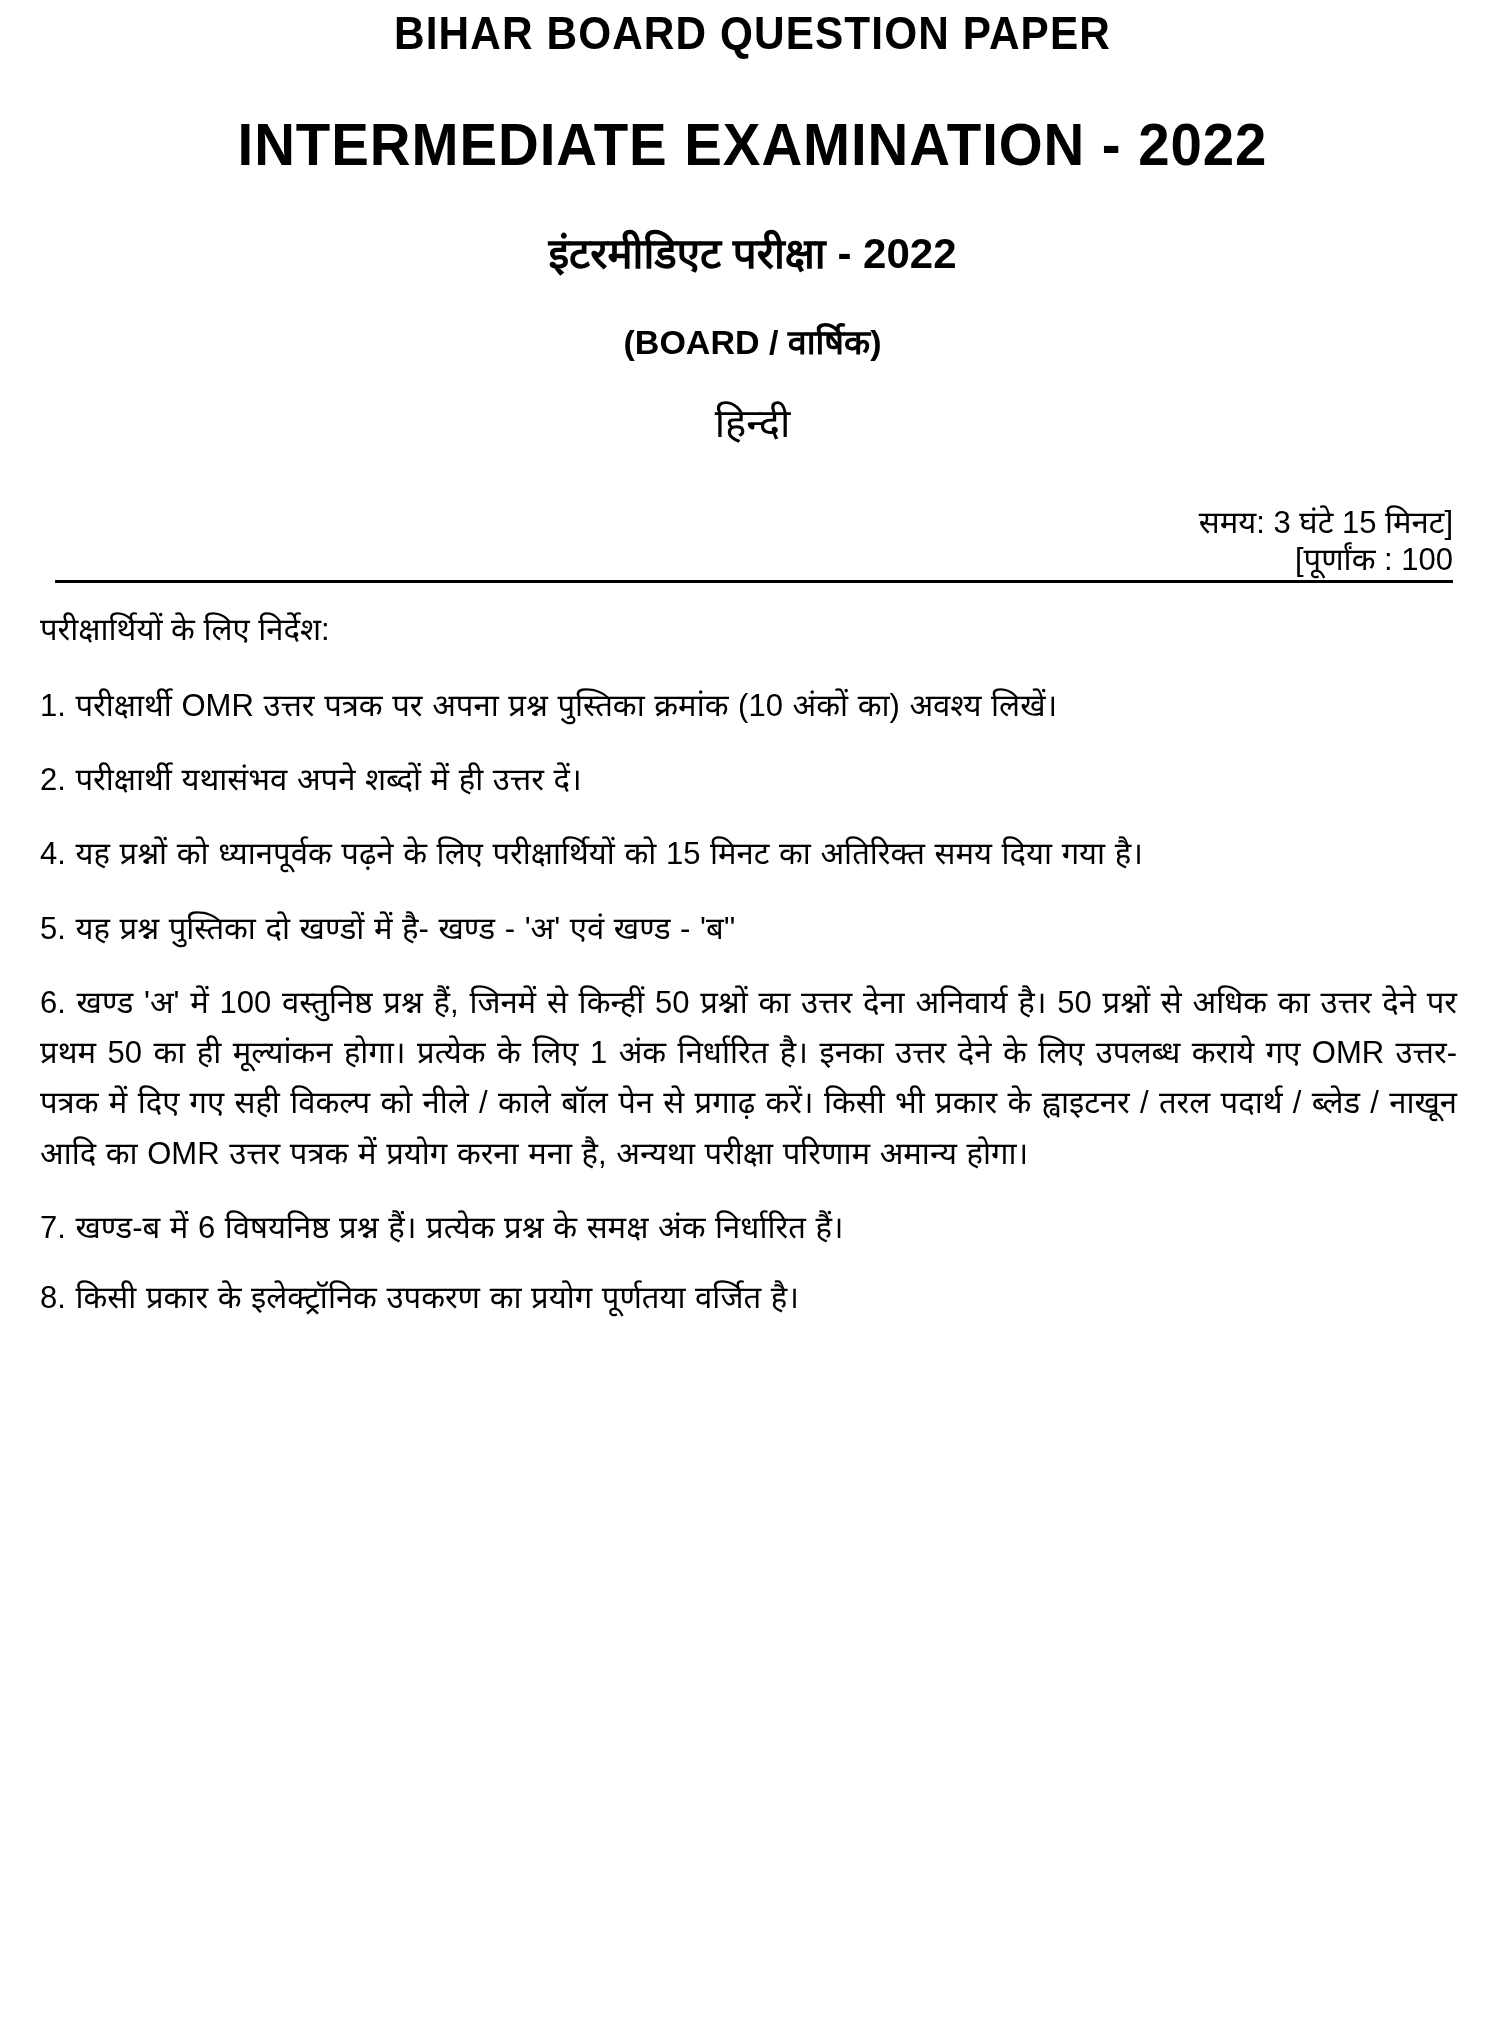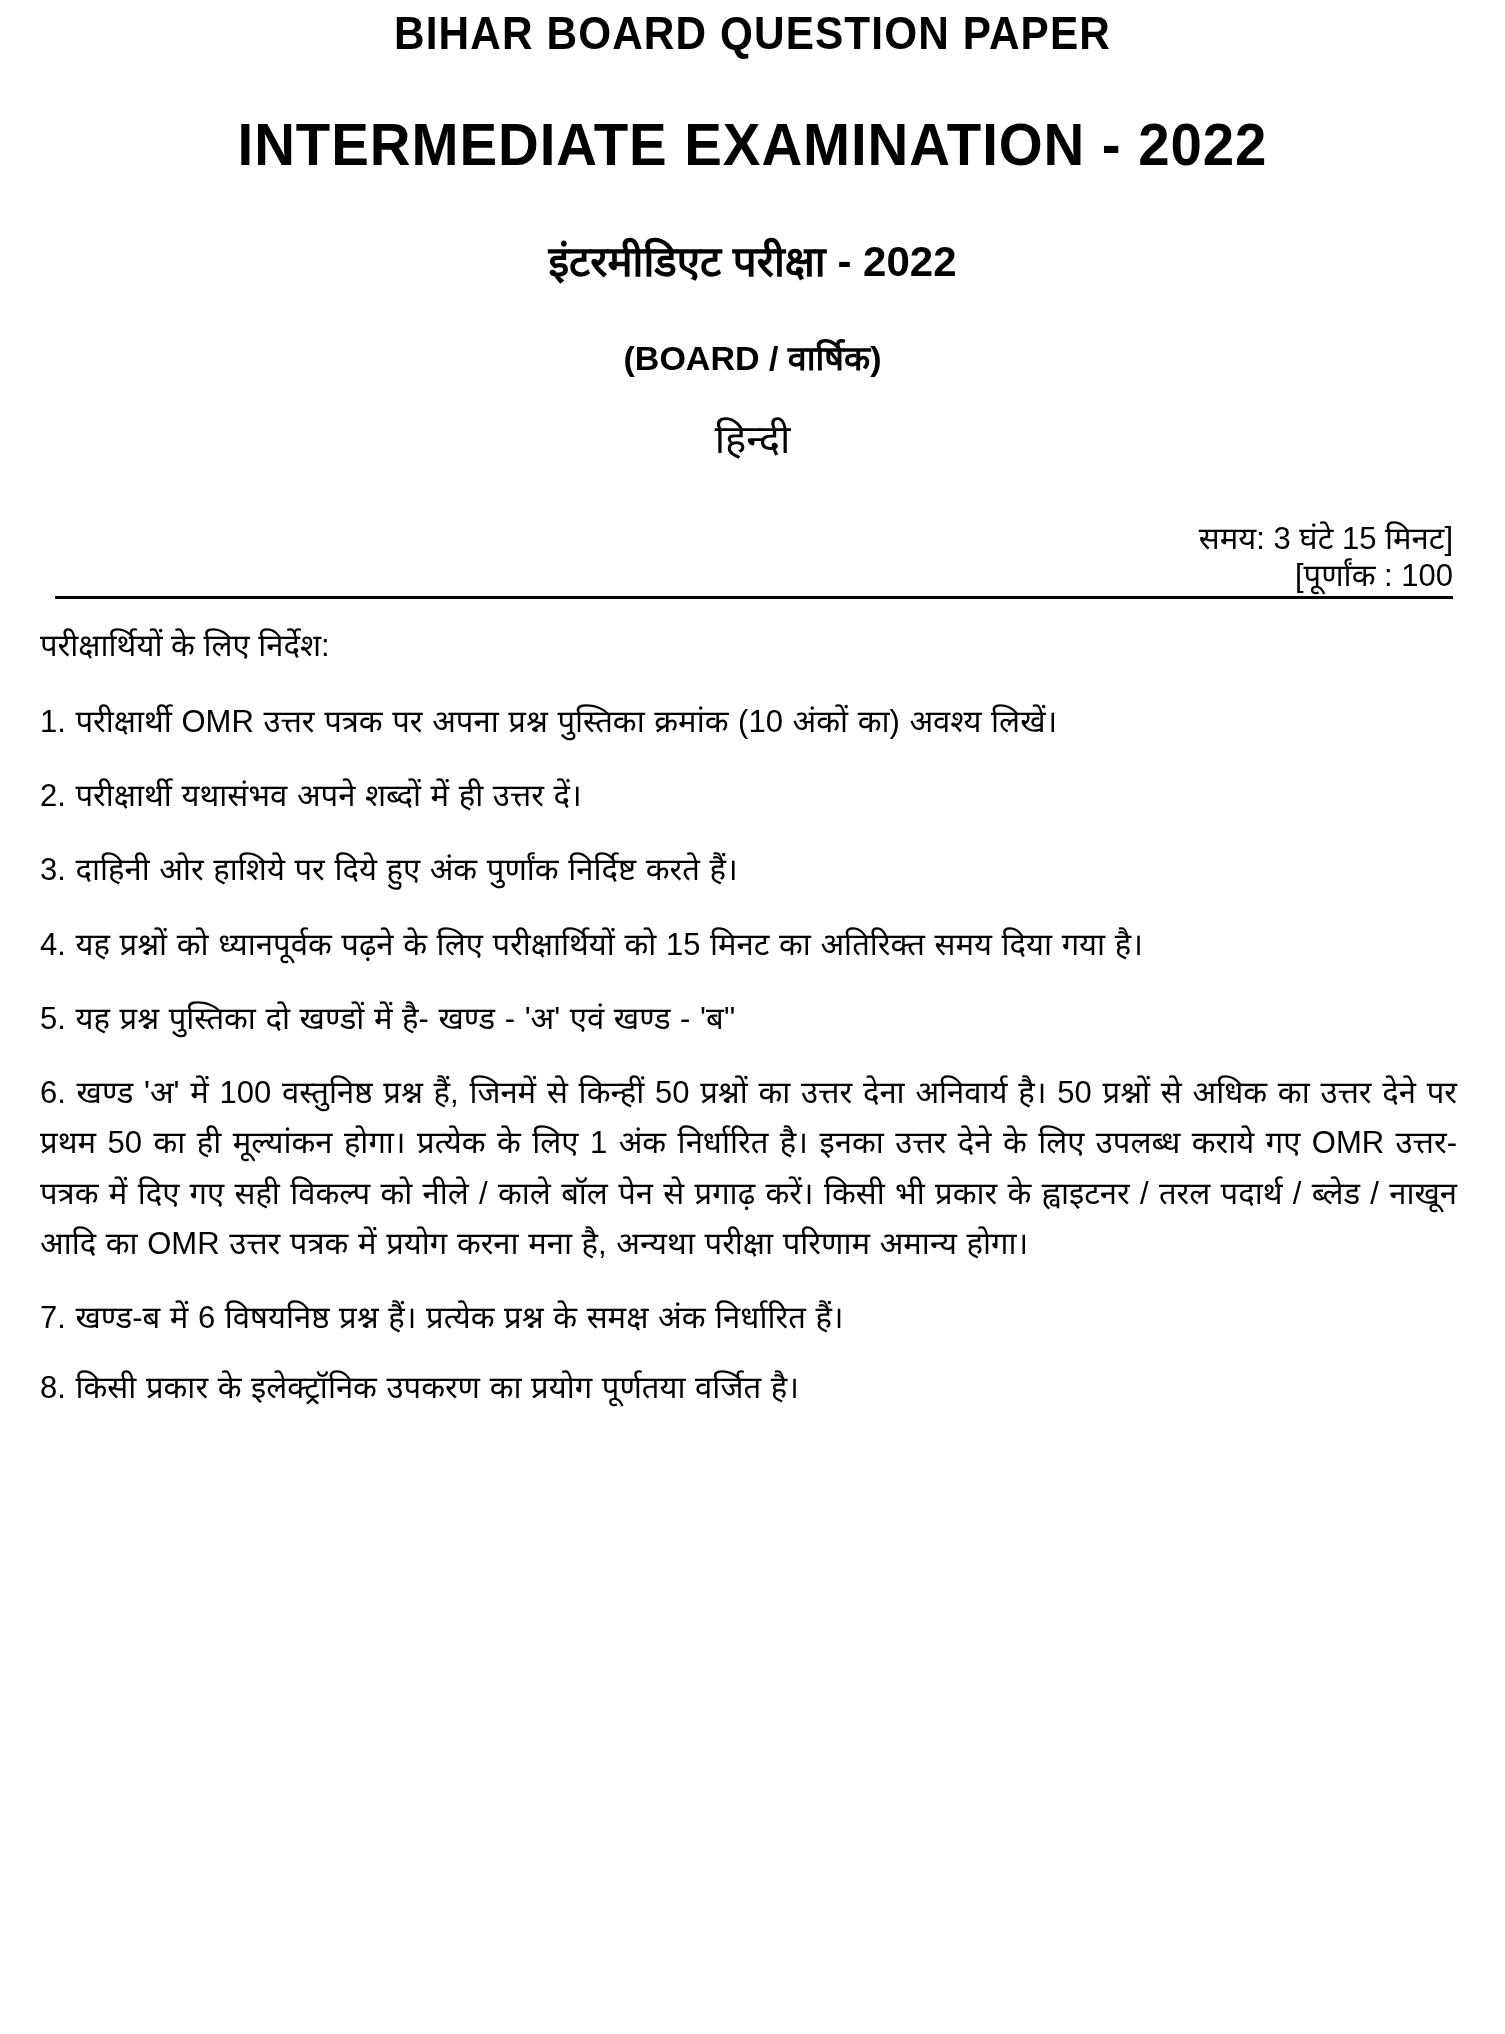--- a/index.html
+++ b/index.html
@@ -54,7 +54,7 @@
     font-weight: bold;
     font-size: 42px;
     line-height: 1;
-    margin: 8px;
+    margin: 0;
     padding-top: 58px;
   }
 

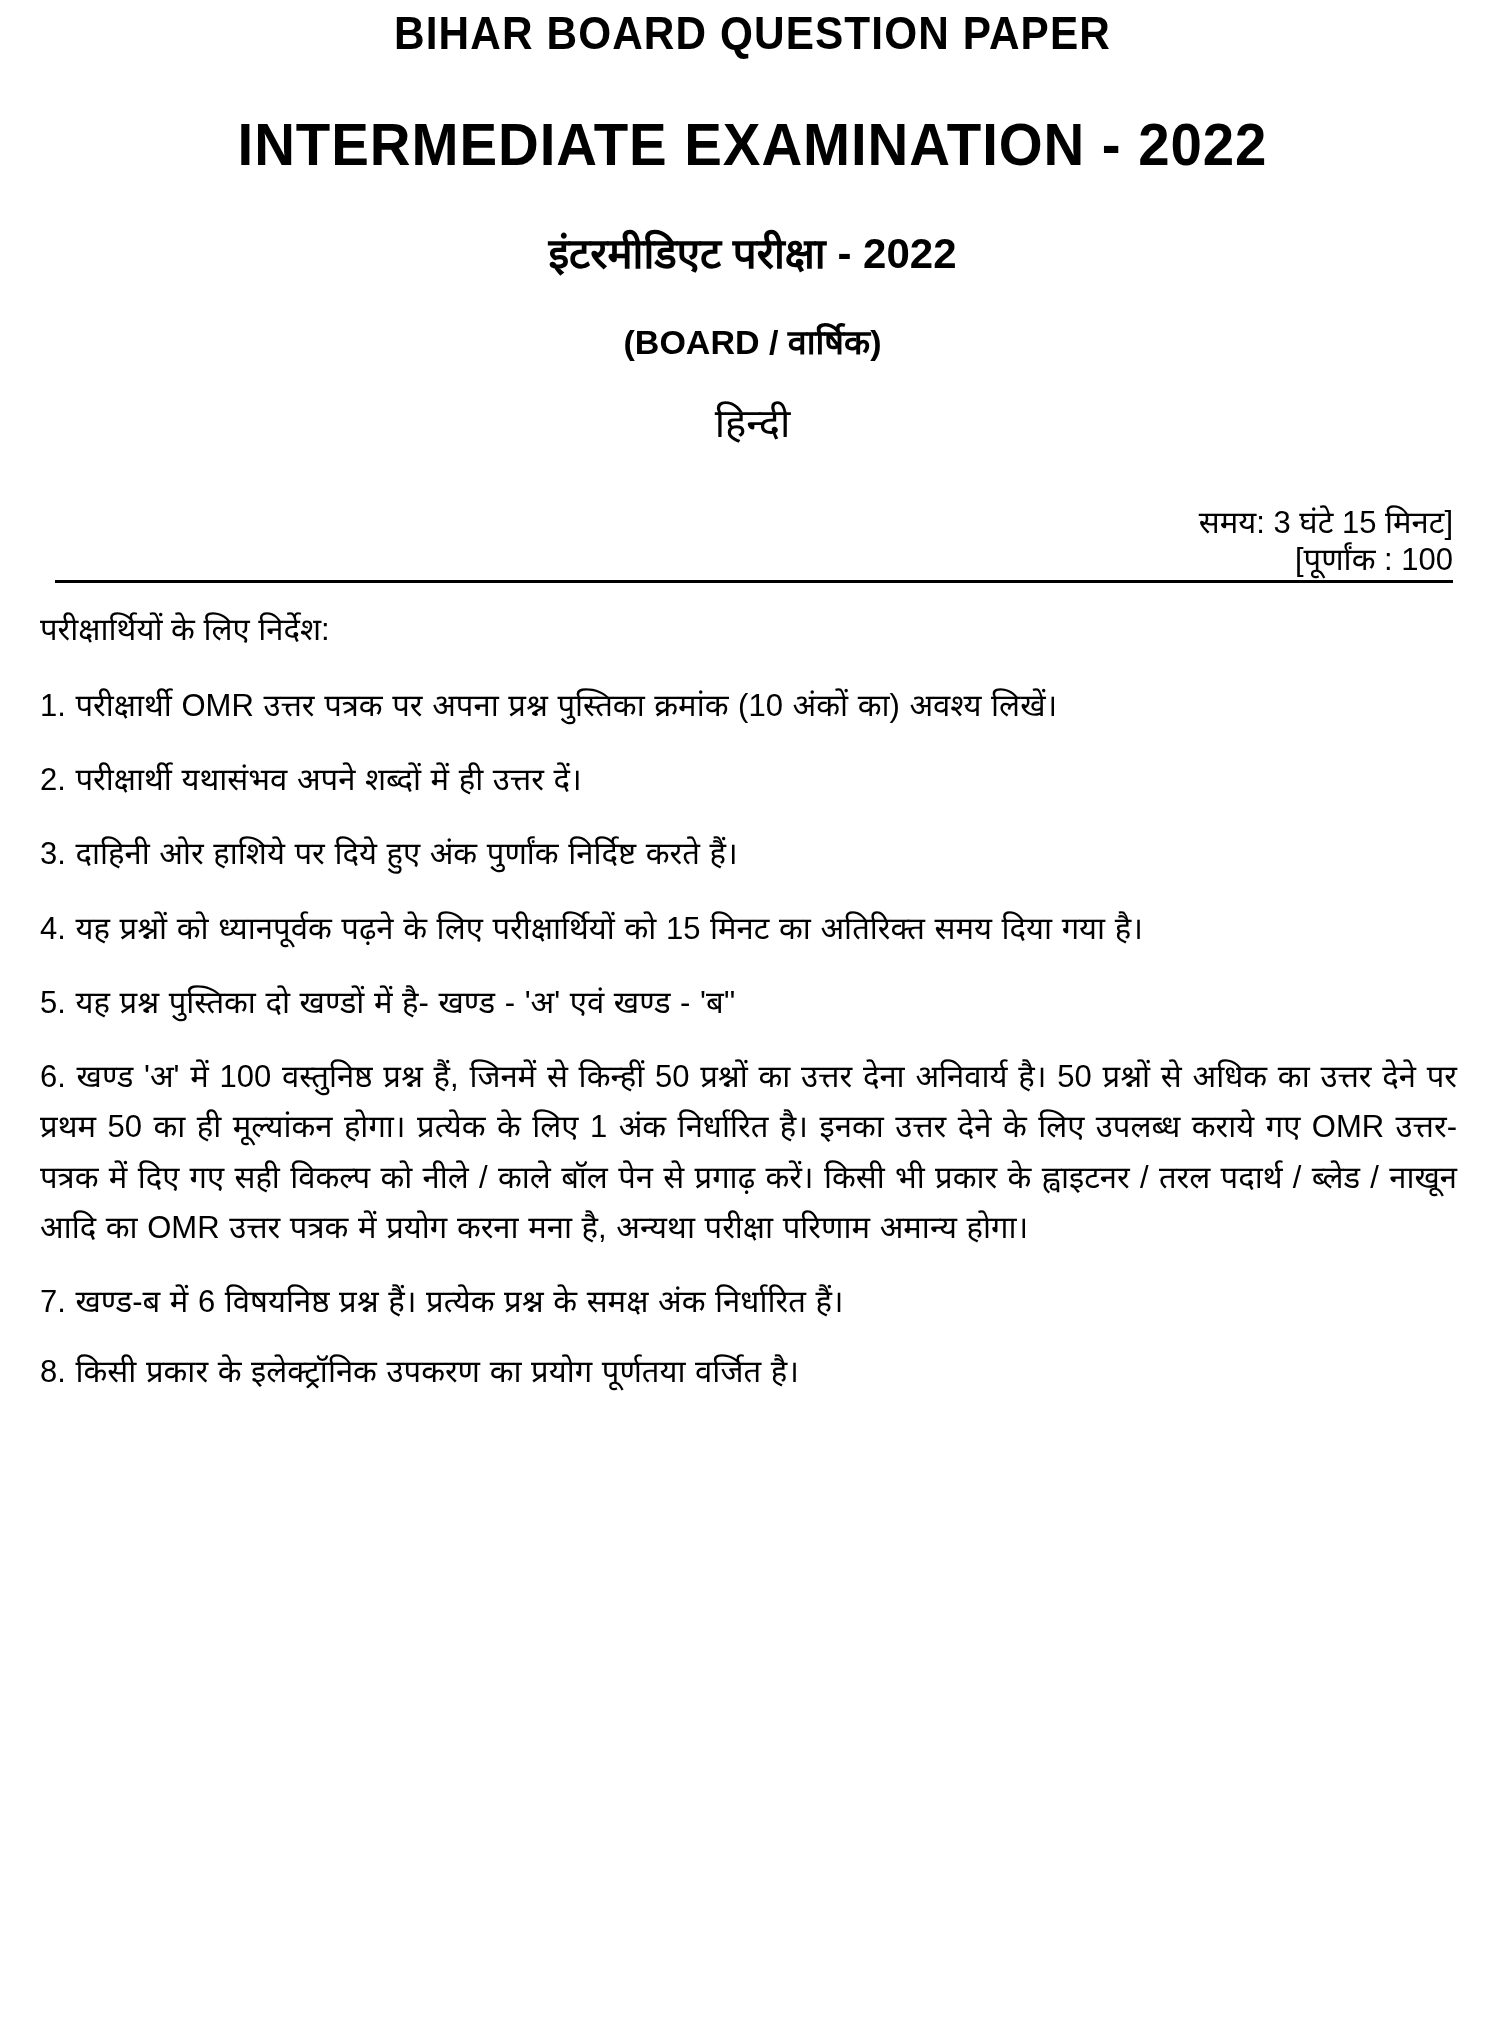--- a/index.html
+++ b/index.html
@@ -154,7 +154,6 @@
 
     <p class="instr-item">2. परीक्षार्थी यथासंभव अपने शब्दों में ही उत्तर दें।</p>
 
-    <p class="instr-item">3. दाहिनी ओर हाशिये पर दिये हुए अंक पुर्णांक निर्दिष्ट करते हैं।</p>
 
     <p class="instr-item just">4. यह प्रश्नों को ध्यानपूर्वक पढ़ने के लिए परीक्षार्थियों को 15 मिनट का अतिरिक्त समय दिया गया है।</p>
 

